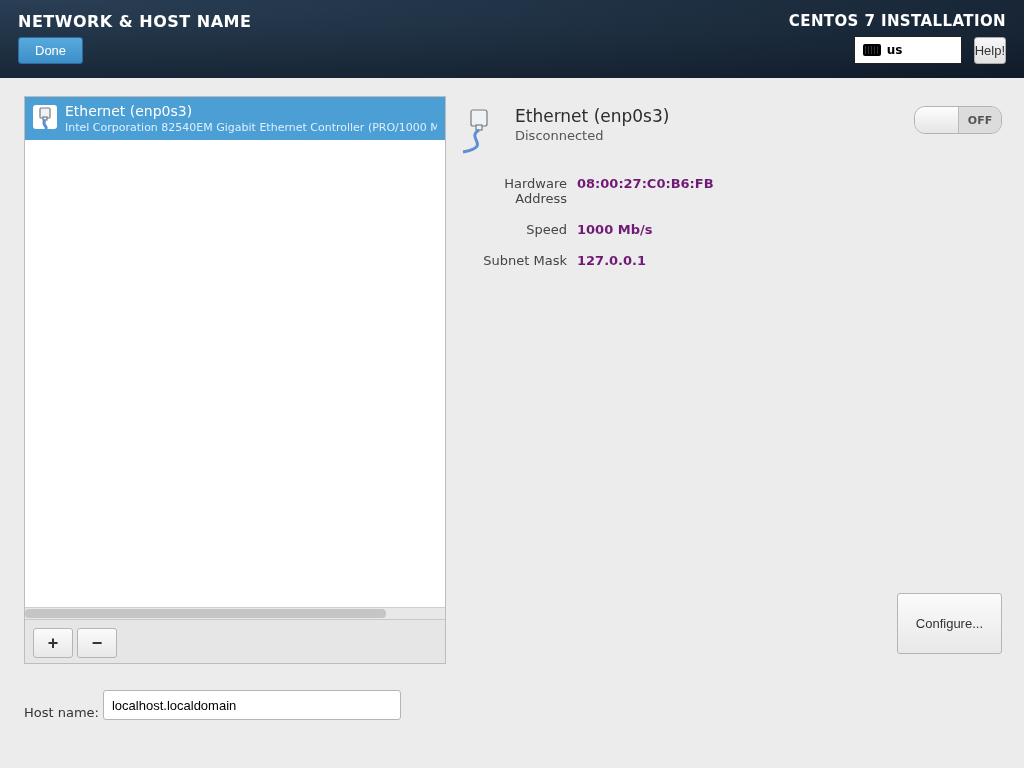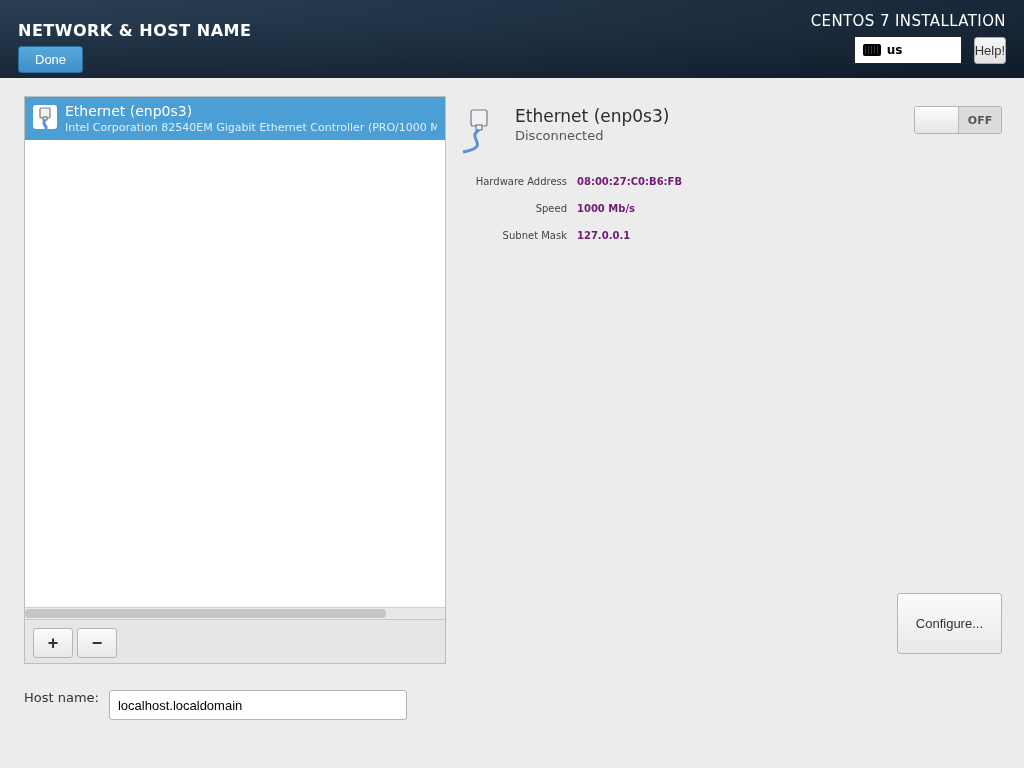--- a/index.html
+++ b/index.html
@@ -13,7 +13,7 @@
     display: flex;
     justify-content: space-between;
   }
-  .header-left { display: flex; flex-direction: column; gap: 6px; margin-top: 9px; }
+  .header-left { display: flex; flex-direction: column; gap: 6px; }
   .header-title { font-size: 16px; font-weight: 600; letter-spacing: 0.5px; }
   .done-btn {
     background: #4b9fd5;

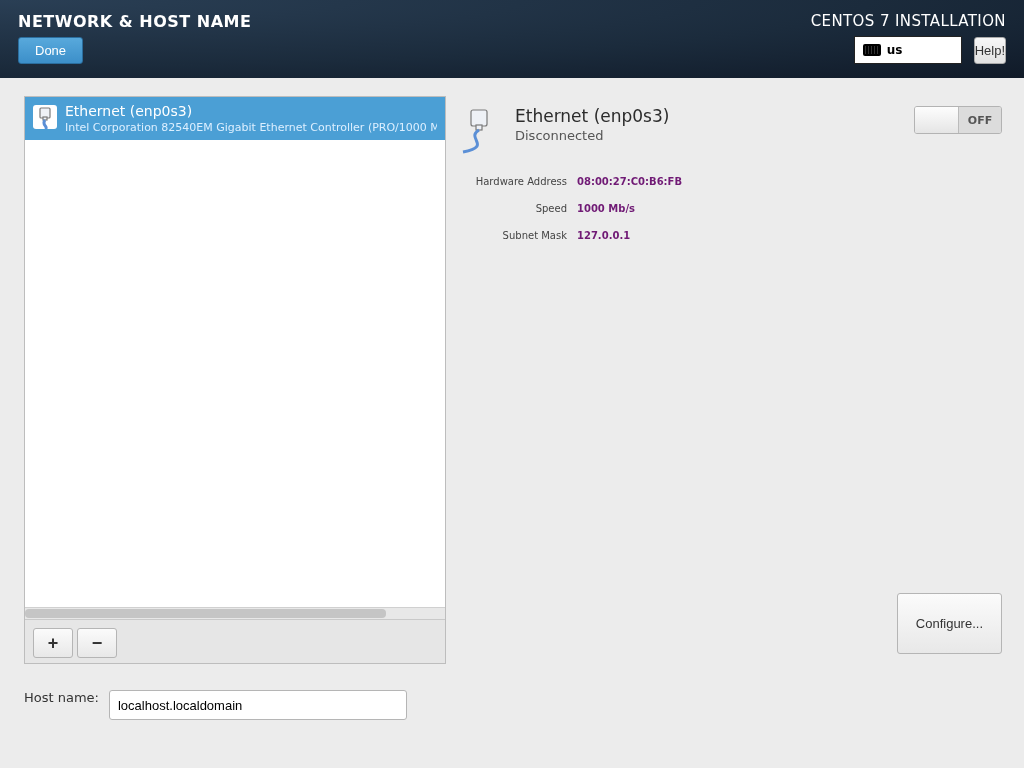--- a/index.html
+++ b/index.html
@@ -27,7 +27,7 @@
     width: fit-content;
   }
   .header-right { display: flex; flex-direction: column; align-items: flex-end; gap: 6px; }
-  .install-title { font-size: 15px; font-weight: 400; letter-spacing: 0.4px;}
+  .install-title { font-size: 15px; font-weight: 700; letter-spacing: 0.4px;}
   .header-row2 { display: flex; gap: 12px; align-items: center; }
   .kb-ind {
     background: #fff;

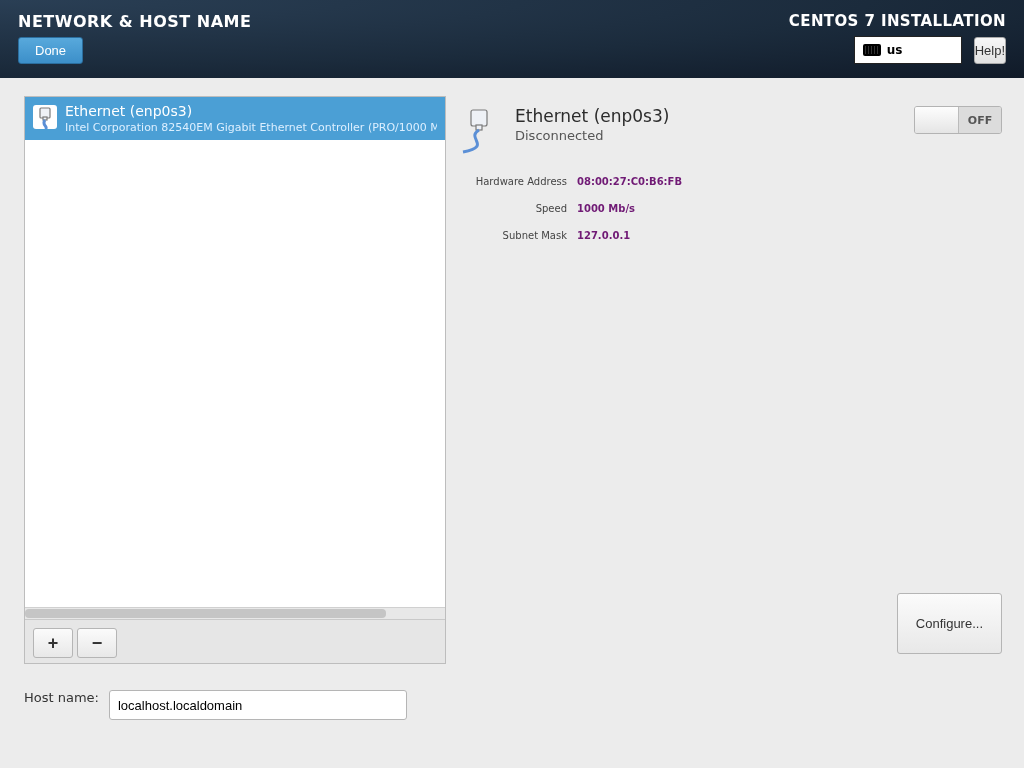--- a/index.html
+++ b/index.html
@@ -145,7 +145,7 @@
   .toggle {
     width: 88px; height: 28px;
     border: 1px solid #b3b3b3;
-    border-radius: 3px;
+    border-radius: 11px;
     display: flex;
     overflow:hidden;
     cursor:pointer;

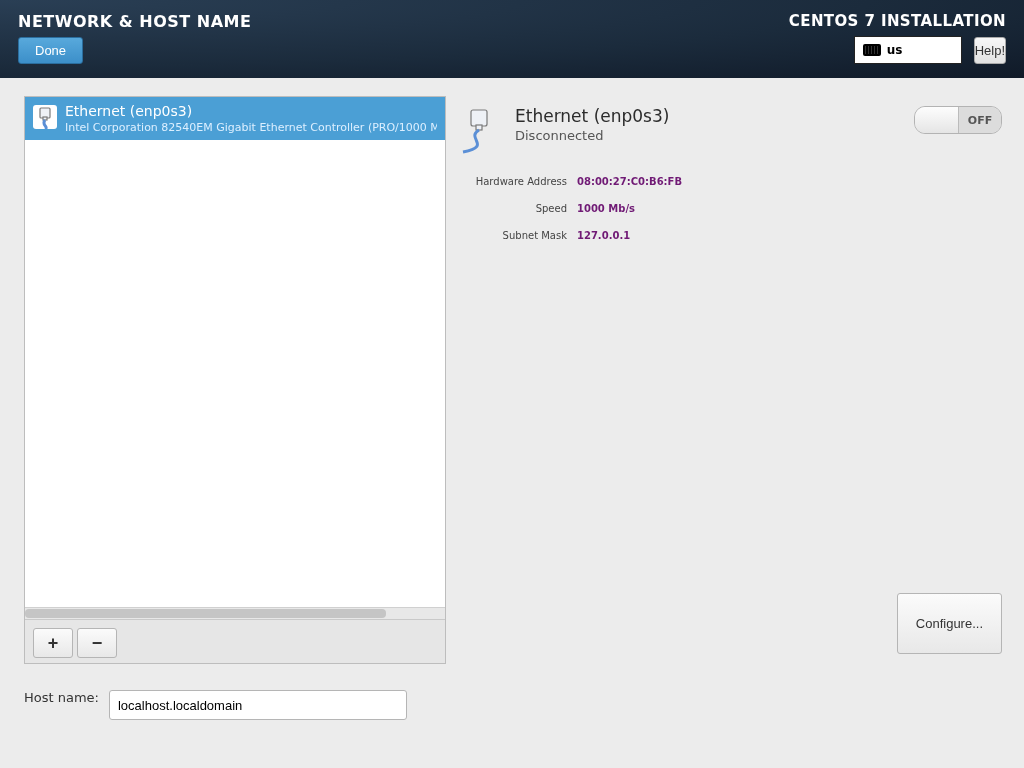--- a/index.html
+++ b/index.html
@@ -158,7 +158,7 @@
   .toggle .lbl {
     flex:1; display:flex; align-items:center; justify-content:center; font-size:11px; font-weight:700; color:#555; background:#dcdcdc;
   }
-  .kv { display:flex; gap:10px; margin: 8px 0; font-size: 10px; color:#383838;}
+  .kv { display:flex; gap:10px; margin: 8px 0; font-size: 13px; color:#383838;}
   .kv .k { width: 112px; text-align:right; color:#444;}
   .kv .v { color:#701a75;font-weight:bold;}
   .configure-row{display:flex;justify-content:flex-end;margin-top:auto;padding-top:8px;}

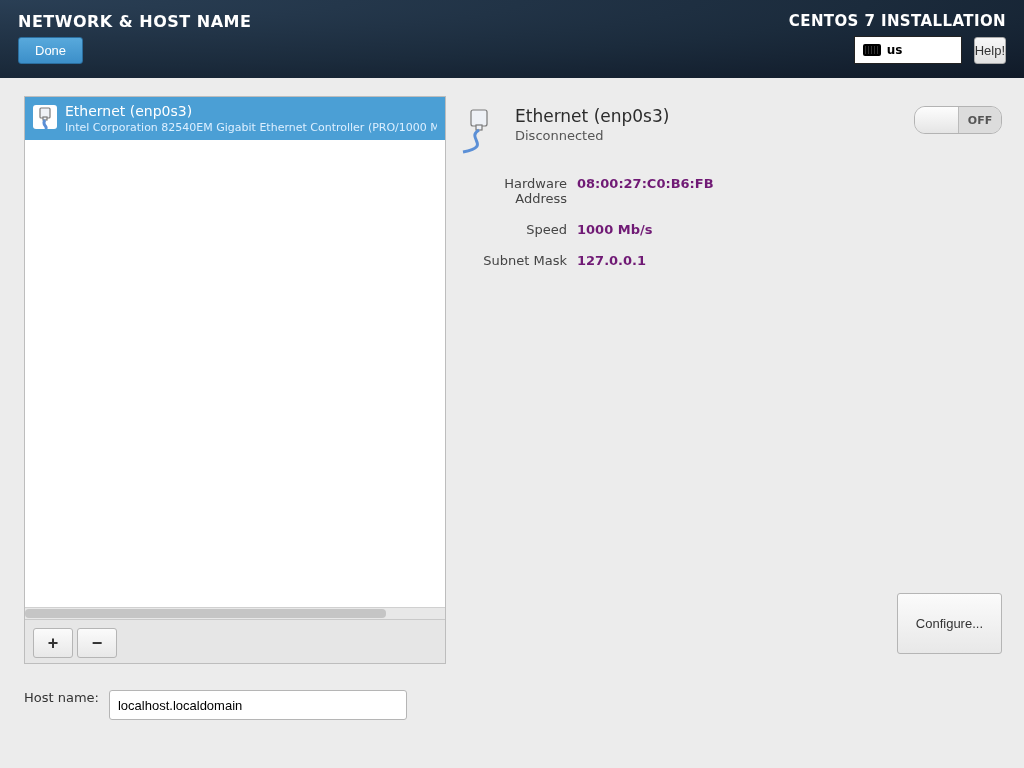--- a/index.html
+++ b/index.html
@@ -172,7 +172,7 @@
     cursor:pointer;
   }
   .hostname-row{
-    display:flex; align-items:flex-start; gap:10px; margin-top:26px;
+    display:flex; align-items:flex-end; gap:4px; margin-top:26px;
     font-size:13px; color:#333;
   }
   .hostname-input{

